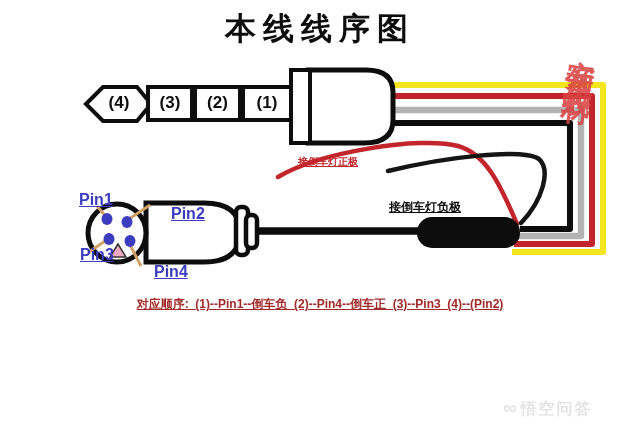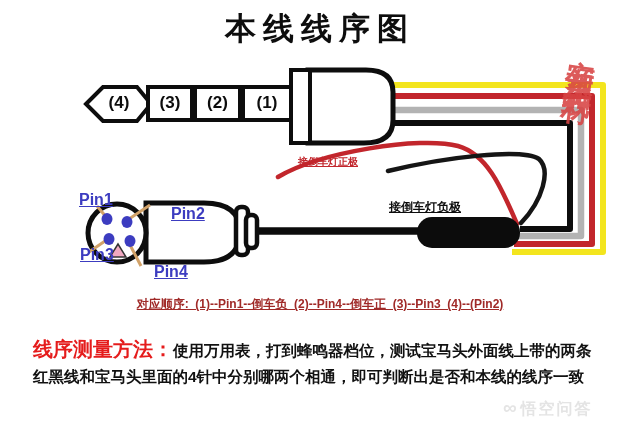--- a/index.html
+++ b/index.html
@@ -118,10 +118,6 @@
 
   <div class="abs mapping">对应顺序:  (1)--Pin1--倒车负  (2)--Pin4--倒车正  (3)--Pin3  (4)--(Pin2)</div>
 
-  <div class="abs instructions">
-    <div><span class="instr-heading">线序测量方法：</span><span class="instr-body">使用万用表，打到蜂鸣器档位，测试宝马头外面线上带的两条</span></div>
-    <div class="instr-body">红黑线和宝马头里面的4针中分别哪两个相通，即可判断出是否和本线的线序一致</div>
-  </div>
 
   <div class="abs watermark-side">安领车品线材</div>
 

